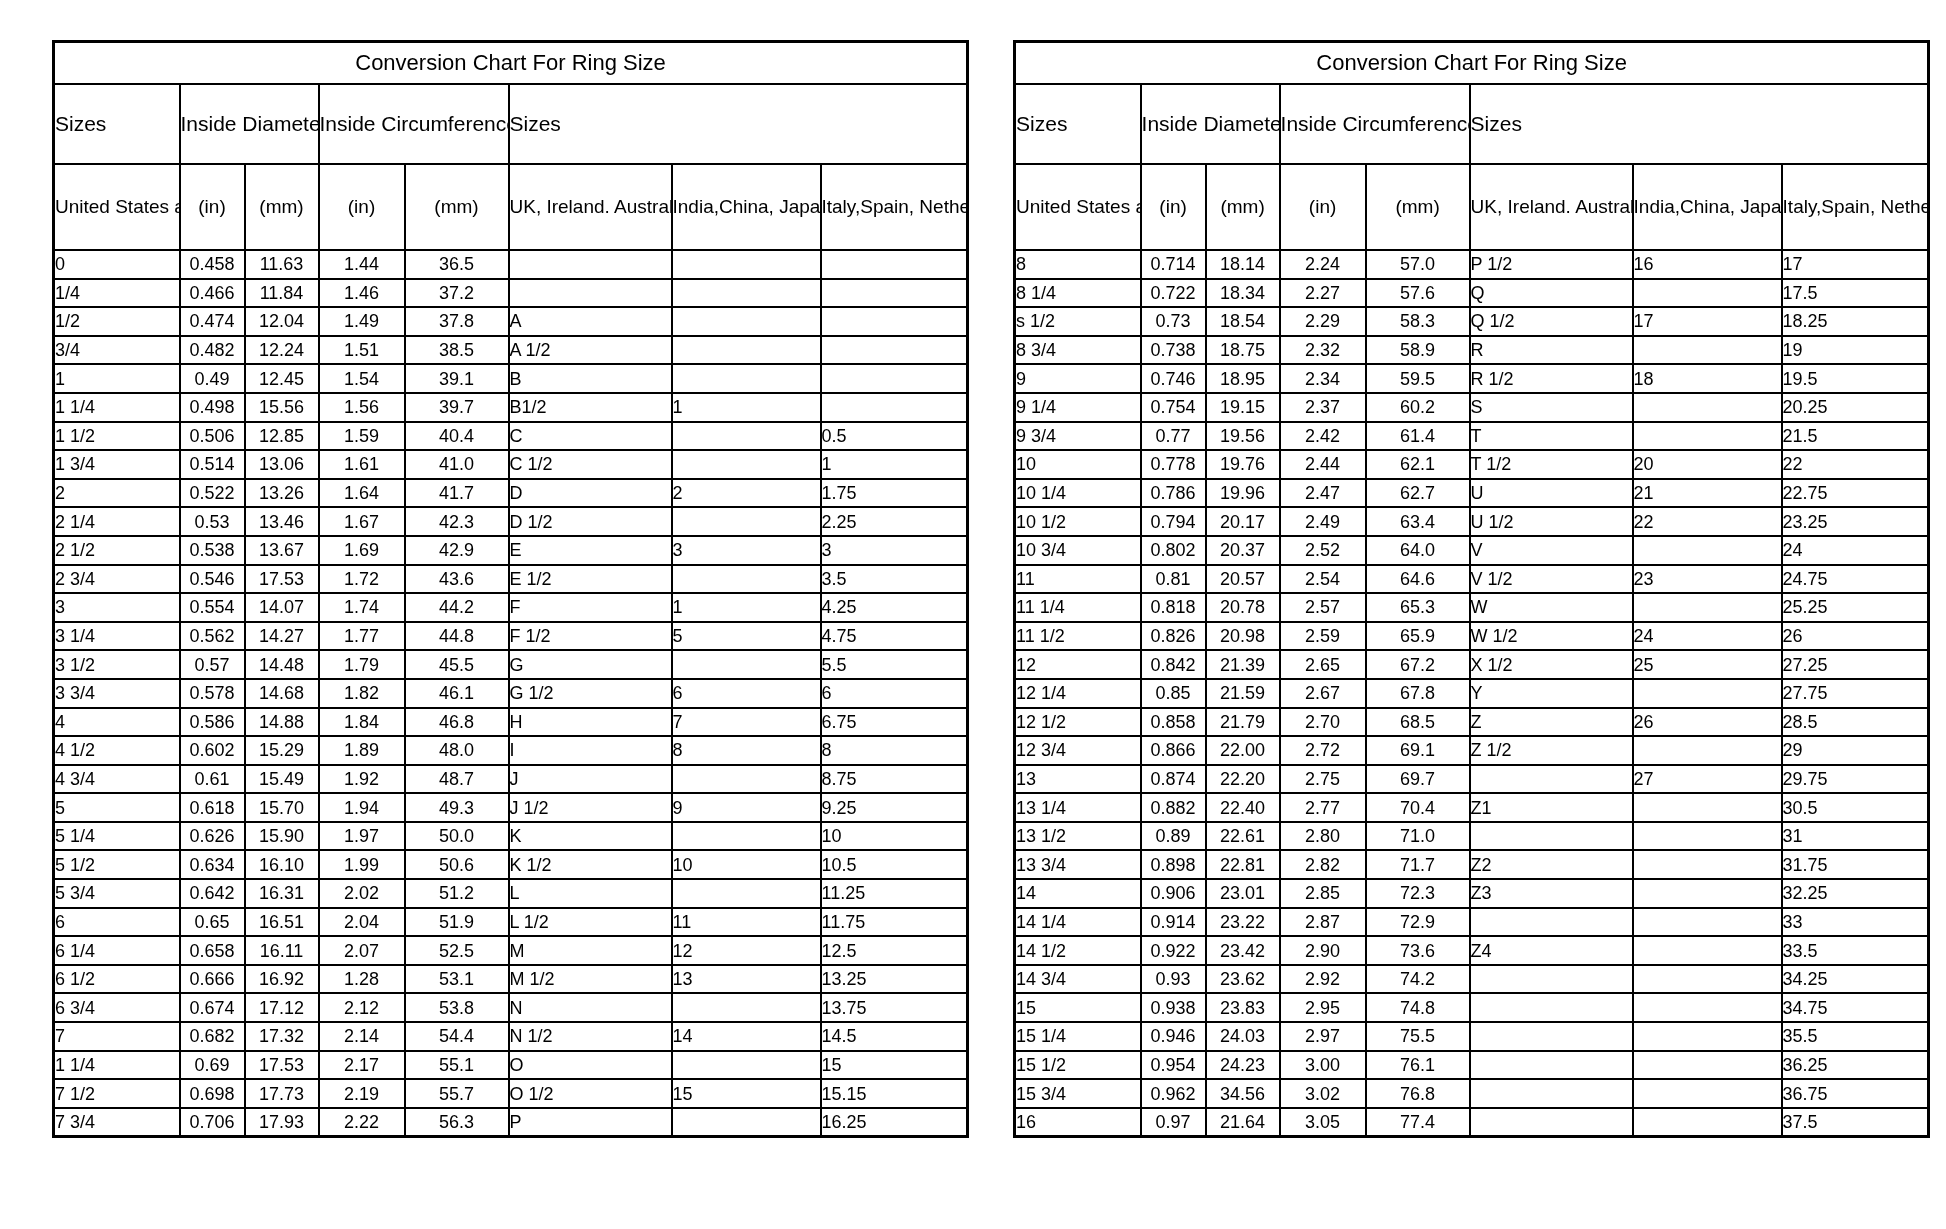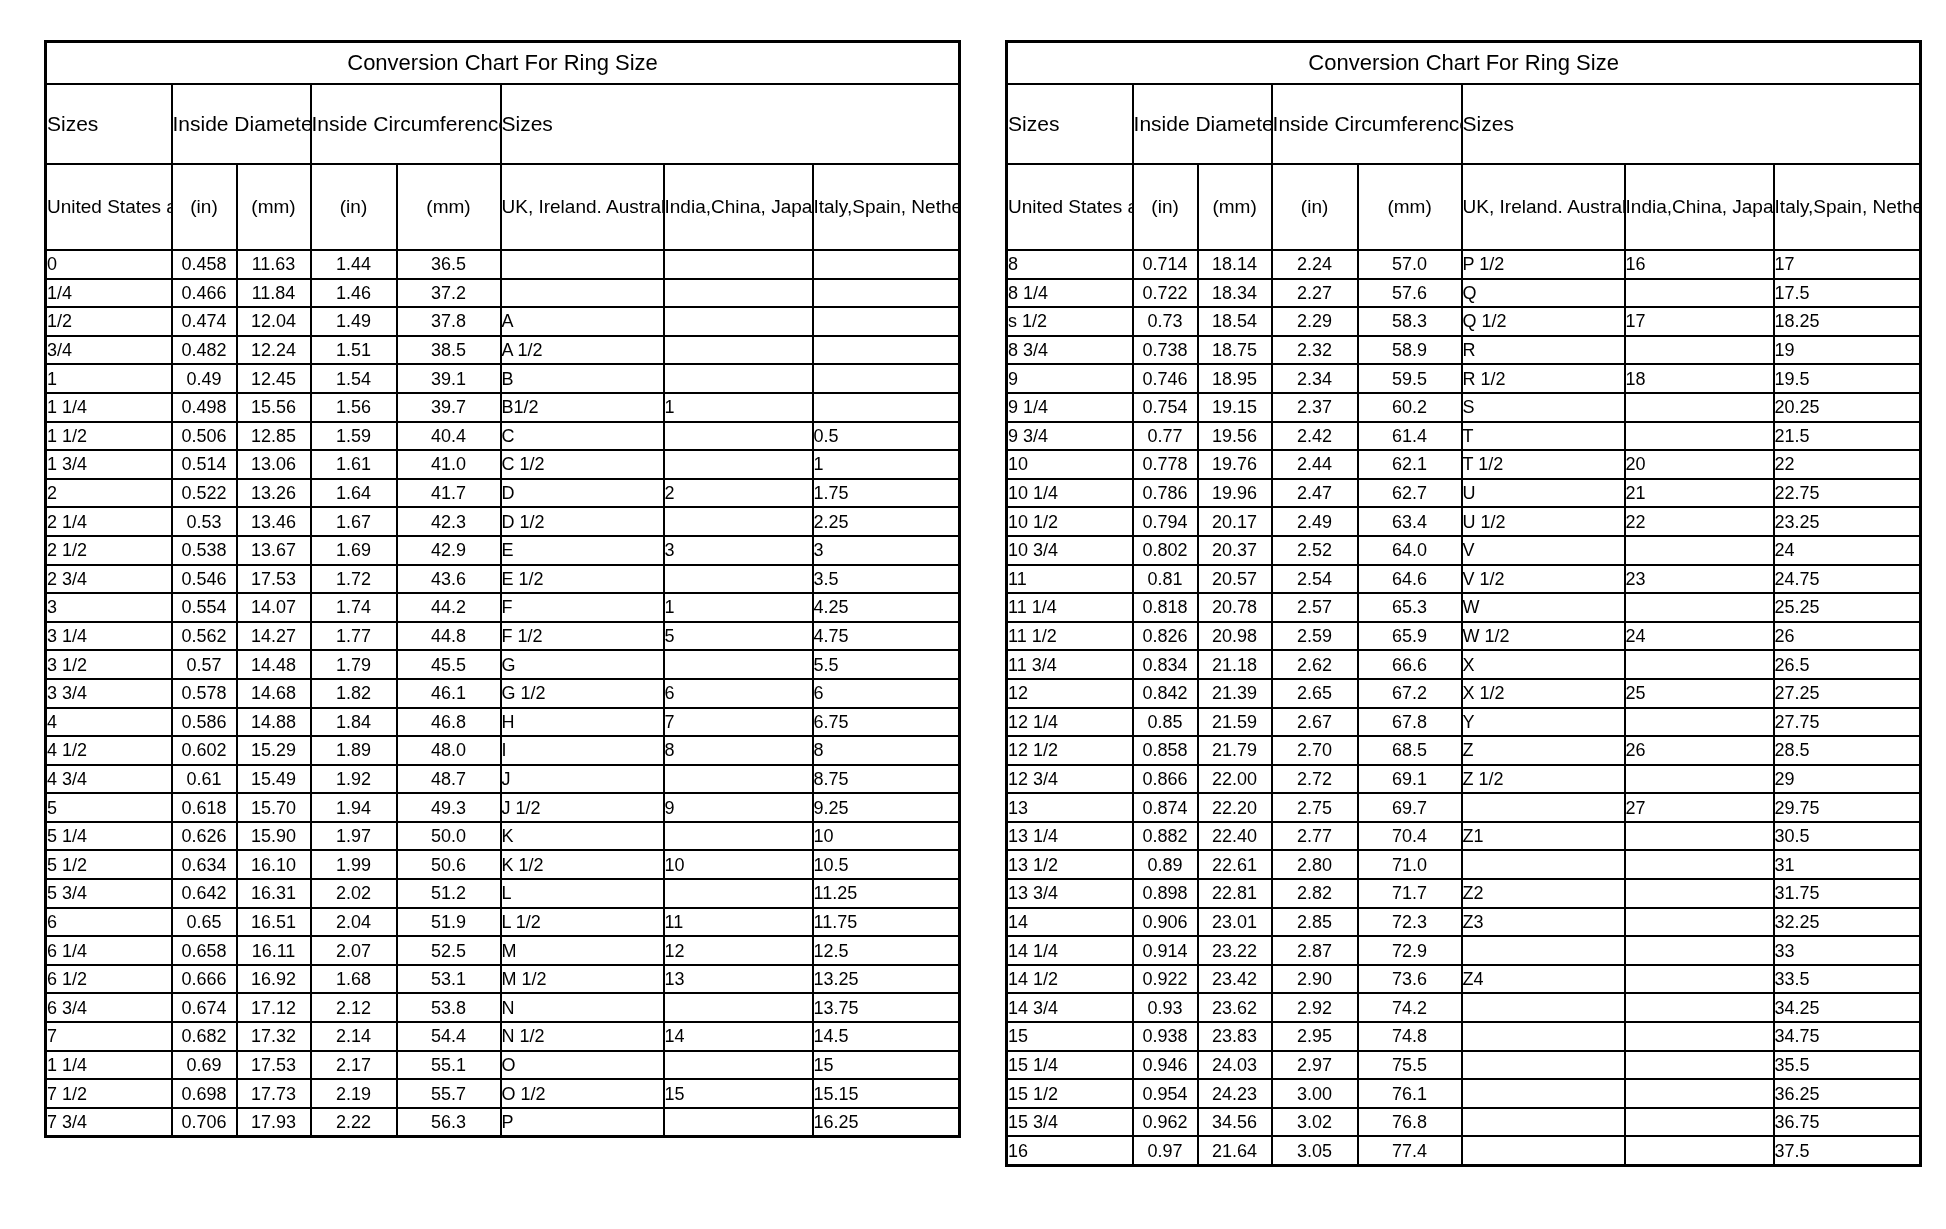--- a/index.html
+++ b/index.html
@@ -14,6 +14,7 @@
     gap:44px;
     padding:40px 0 0 44px;
     align-items:flex-start;
+    margin-left:8px;
   }
   table.chart{
     border-collapse:collapse;

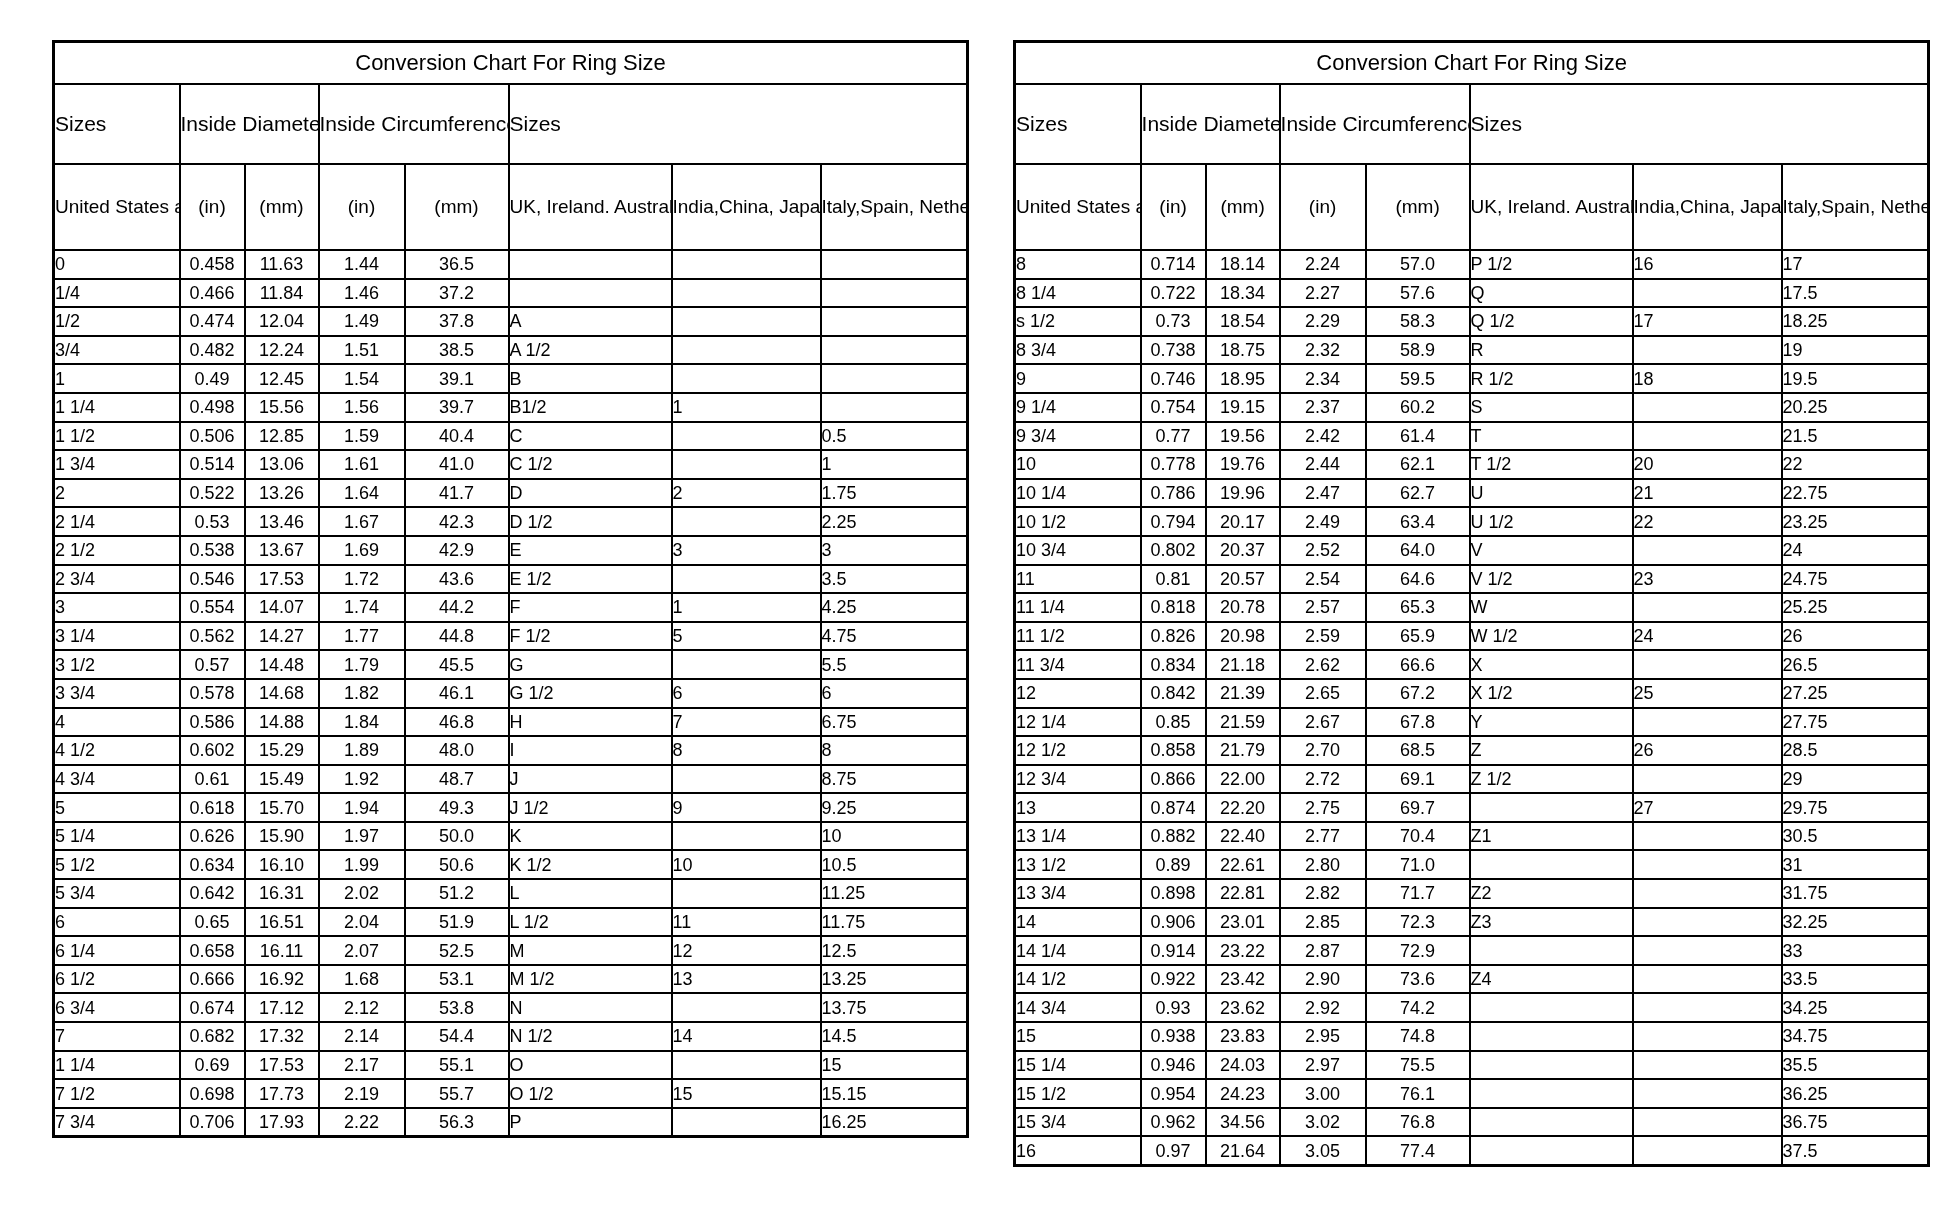--- a/index.html
+++ b/index.html
@@ -605,16 +605,6 @@
           <td class="left">26</td>
         </tr>
         <tr>
-          <td class="left">11 3/4</td>
-          <td class="num">0.834</td>
-          <td class="num">21.18</td>
-          <td class="num">2.62</td>
-          <td class="num">66.6</td>
-          <td class="left">X</td>
-          <td class="left"></td>
-          <td class="left">26.5</td>
-        </tr>
-        <tr>
           <td class="left">12</td>
           <td class="num">0.842</td>
           <td class="num">21.39</td>

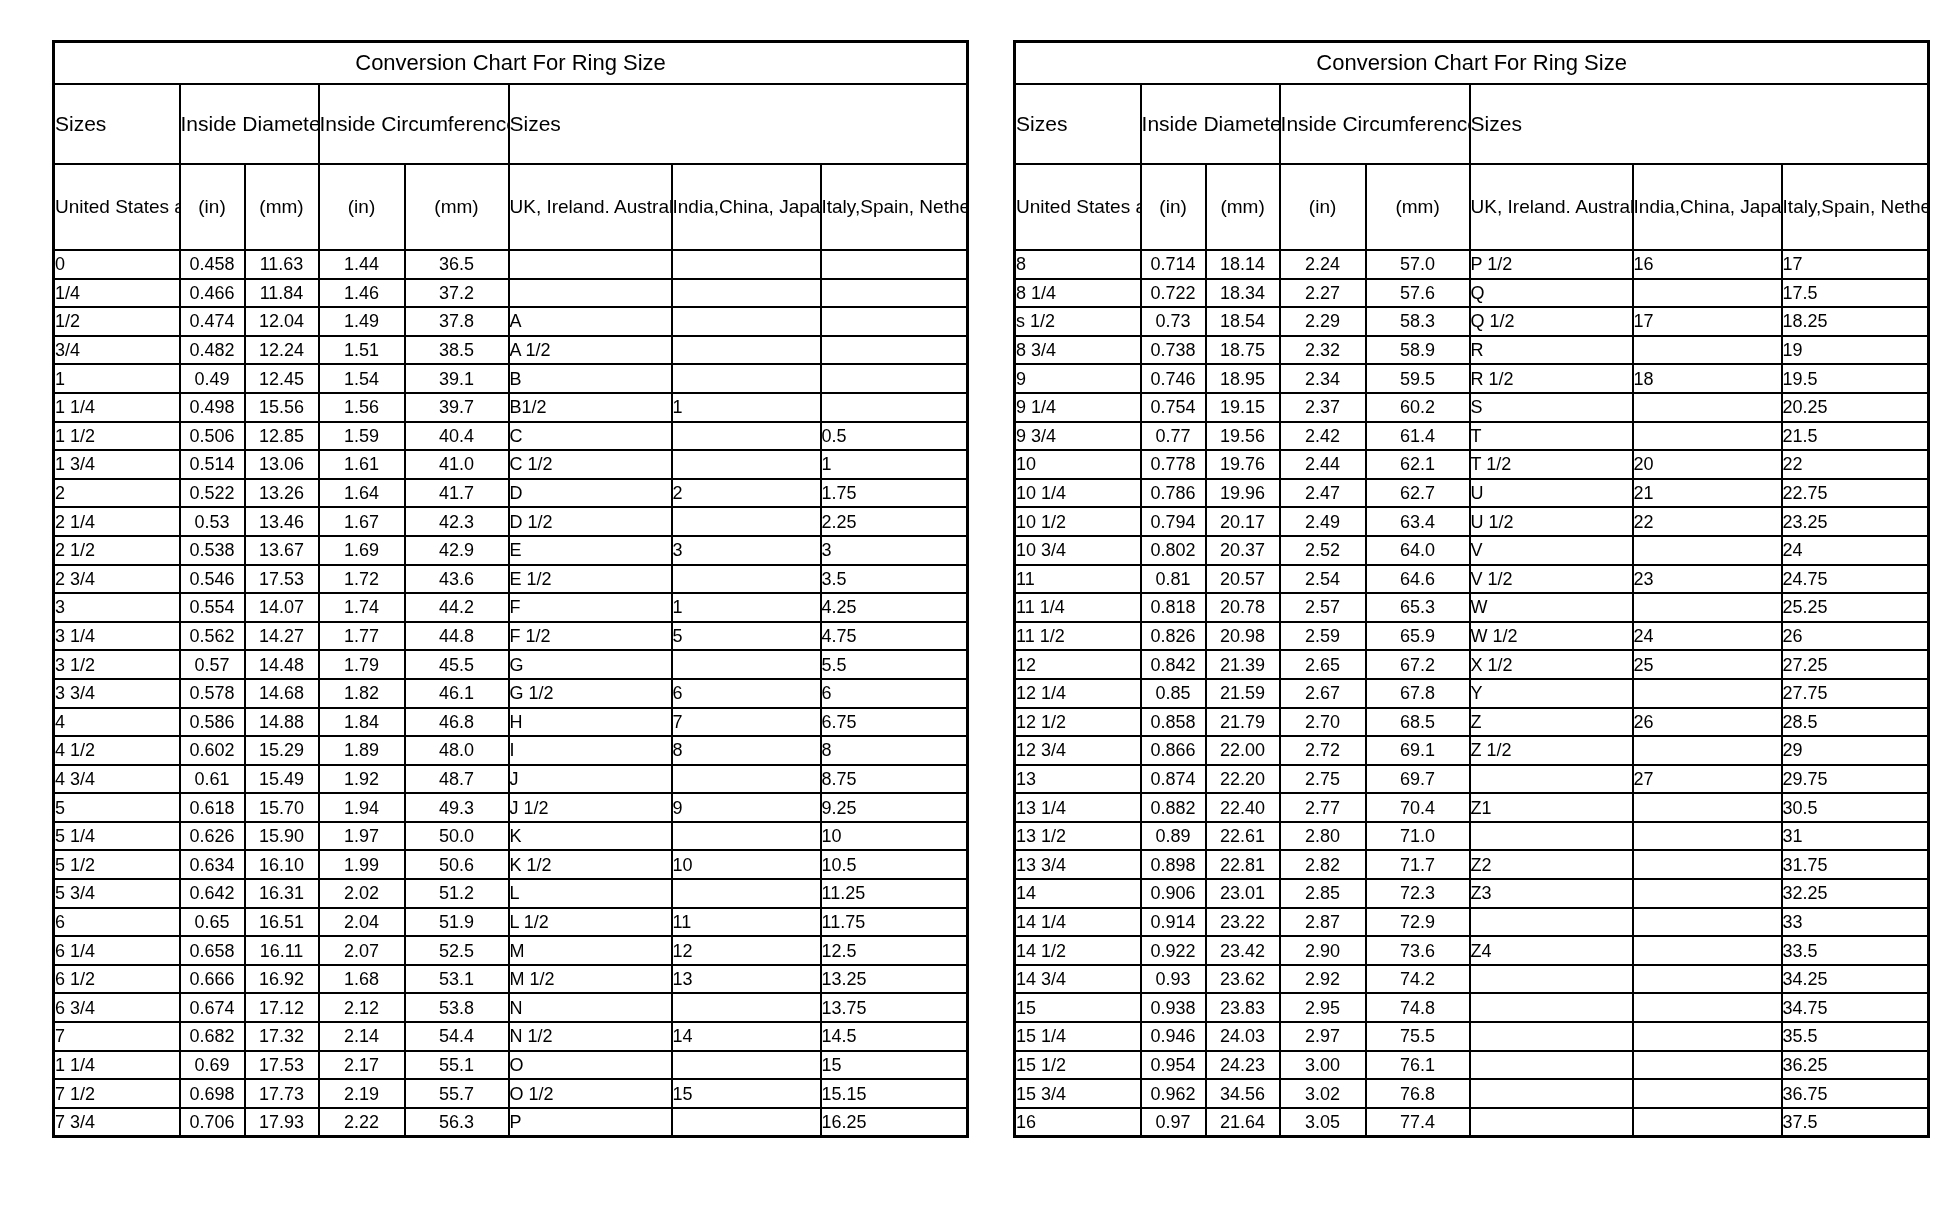--- a/index.html
+++ b/index.html
@@ -362,7 +362,7 @@
           <td class="left">6 1/2</td>
           <td class="num">0.666</td>
           <td class="num">16.92</td>
-          <td class="num">1.68</td>
+          <td class="num">1.28</td>
           <td class="num">53.1</td>
           <td class="left">M 1/2</td>
           <td class="left">13</td>

